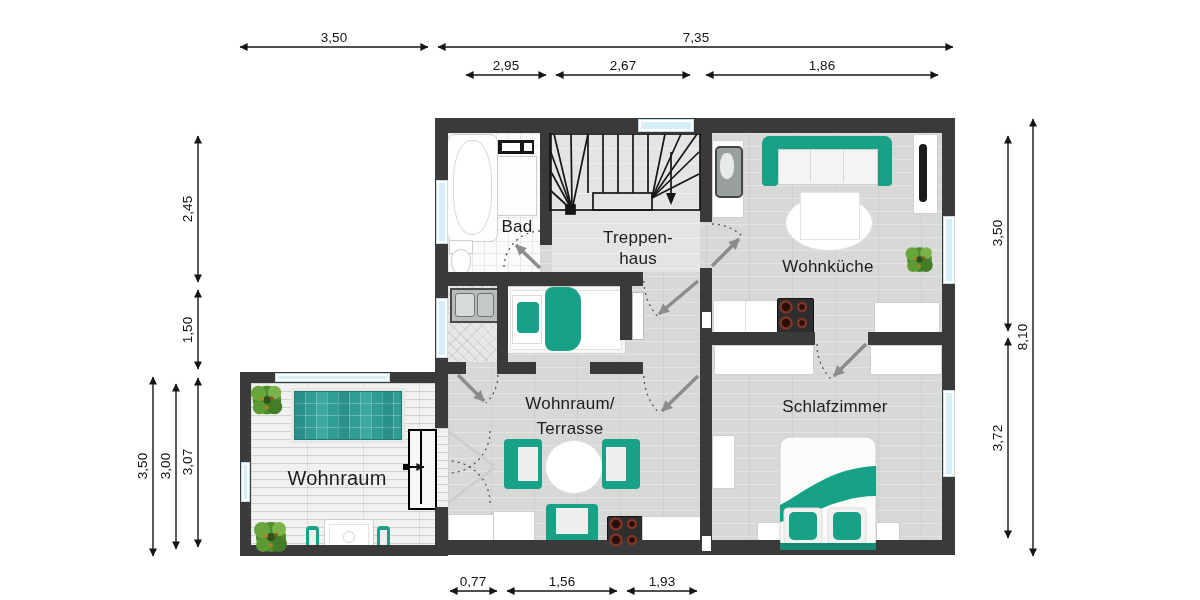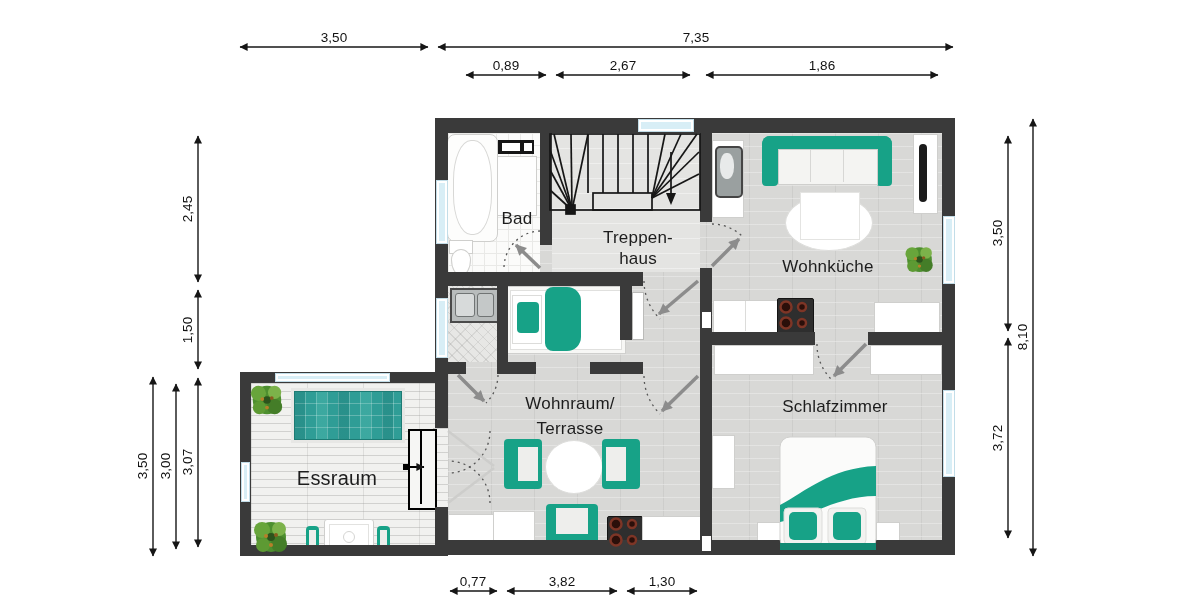--- a/index.html
+++ b/index.html
@@ -290,7 +290,7 @@
   <div id="dimlabels">
       <div class="dim-label" style="left: 334px; top: 37px;">3,50</div>
       <div class="dim-label" style="left: 696px; top: 37px;">7,35</div>
-      <div class="dim-label" style="left: 506px; top: 65px;">0,89</div>
+      <div class="dim-label" style="left: 506px; top: 65px;">2,95</div>
       <div class="dim-label" style="left: 623px; top: 65px;">2,67</div>
       <div class="dim-label" style="left: 822px; top: 65px;">1,86</div>
       <div class="dim-label v" style="left: 187px; top: 209px;">2,45</div>

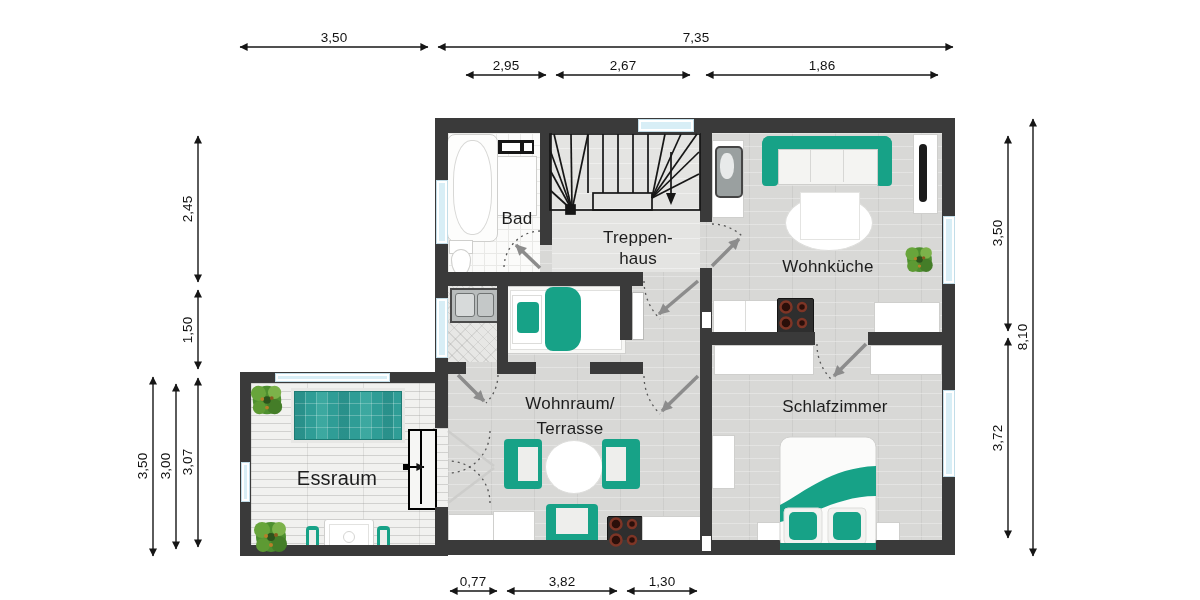--- a/index.html
+++ b/index.html
@@ -158,7 +158,7 @@
   <div class="vent" style="left:702px;top:312px;width:9px;height:16px;"></div>
   <div class="vent" style="left:702px;top:536px;width:9px;height:15px;"></div>
 
-  <div class="room-label" style="left:517px;top:219px;">Bad</div>
+  <div class="room-label" style="left:517px;top:227px;">Bad</div>
   <div class="room-label" style="left:638px;top:238px;">Treppen-</div>
   <div class="room-label" style="left:638px;top:259px;">haus</div>
   <div class="room-label" style="left:828px;top:267px;">Wohnküche</div>

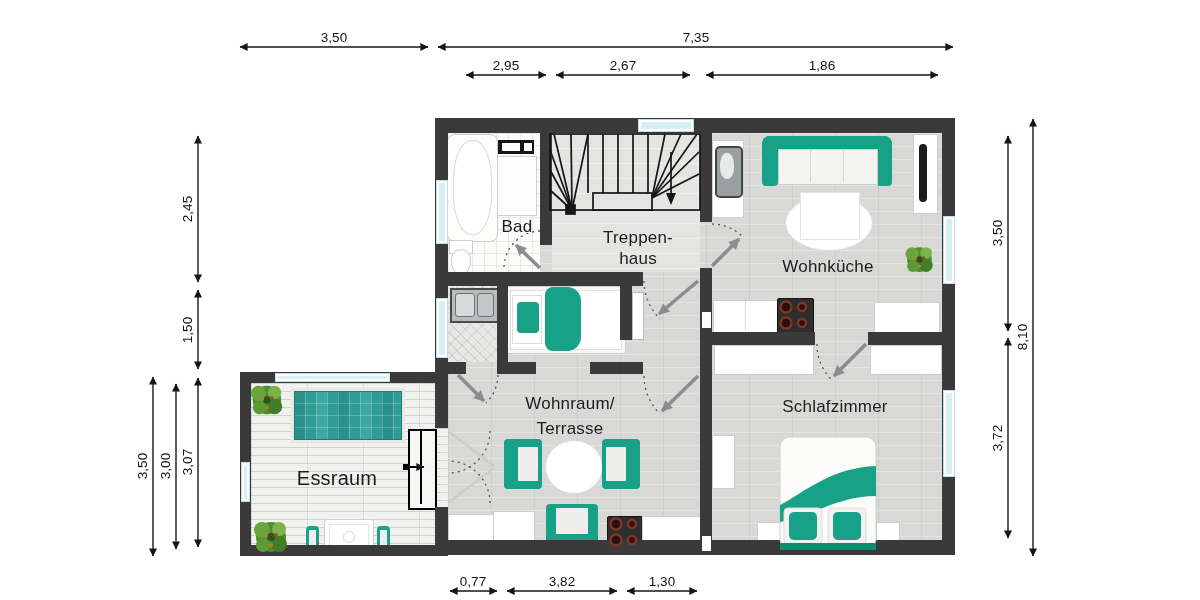--- a/index.html
+++ b/index.html
@@ -165,7 +165,7 @@
   <div class="room-label" style="left:570px;top:404px;">Wohnraum/</div>
   <div class="room-label" style="left:570px;top:429px;">Terrasse</div>
   <div class="room-label" style="left:835px;top:407px;">Schlafzimmer</div>
-  <div class="room-label big" style="left:337px;top:478px;">Essraum</div>
+  <div class="room-label big" style="left:337px;top:478px;">Wohnraum</div>
 
   <svg id="linework" width="1200" height="600" viewBox="0 0 1200 600">
     <defs>

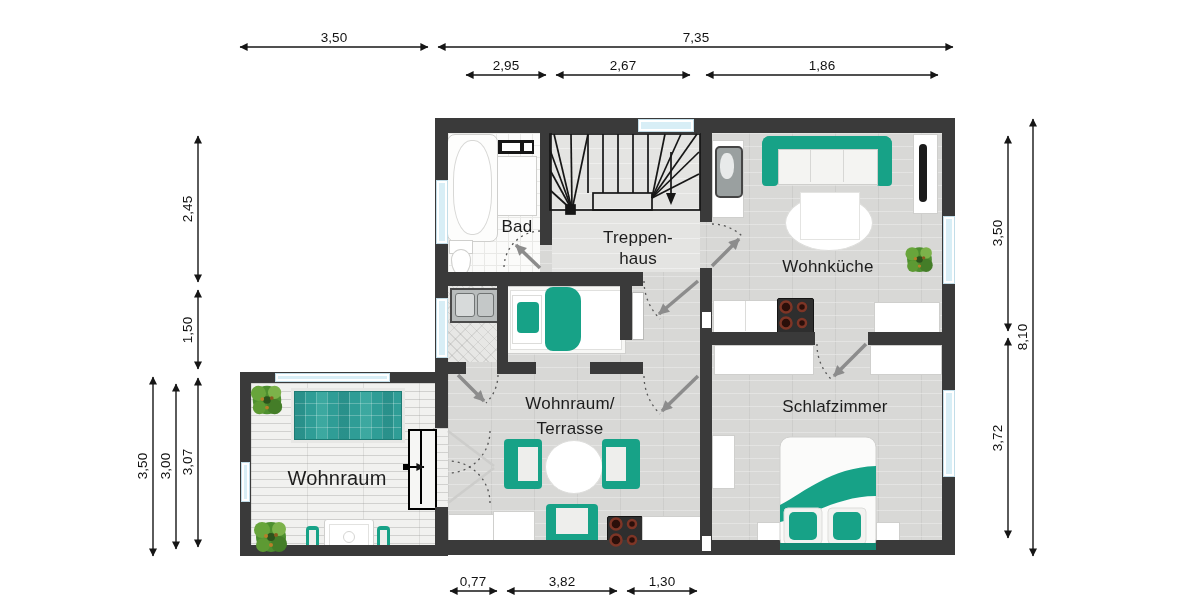--- a/index.html
+++ b/index.html
@@ -302,7 +302,7 @@
       <div class="dim-label v" style="left: 997px; top: 438px;">3,72</div>
       <div class="dim-label v" style="left: 1022px; top: 337px;">8,10</div>
       <div class="dim-label" style="left: 473px; top: 581px;">0,77</div>
-      <div class="dim-label" style="left: 562px; top: 581px;">3,82</div>
+      <div class="dim-label" style="left: 562px; top: 581px;">1,56</div>
       <div class="dim-label" style="left: 662px; top: 581px;">1,30</div>
     </div>
 </div>

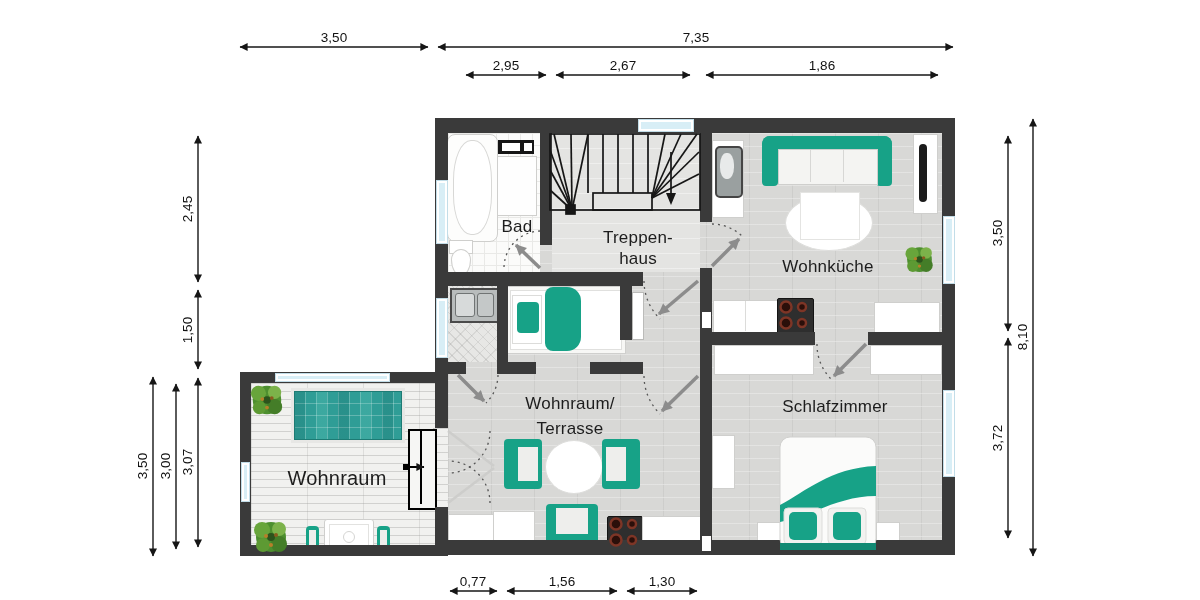--- a/index.html
+++ b/index.html
@@ -303,7 +303,7 @@
       <div class="dim-label v" style="left: 1022px; top: 337px;">8,10</div>
       <div class="dim-label" style="left: 473px; top: 581px;">0,77</div>
       <div class="dim-label" style="left: 562px; top: 581px;">1,56</div>
-      <div class="dim-label" style="left: 662px; top: 581px;">1,30</div>
+      <div class="dim-label" style="left: 662px; top: 581px;">1,93</div>
     </div>
 </div>
 

